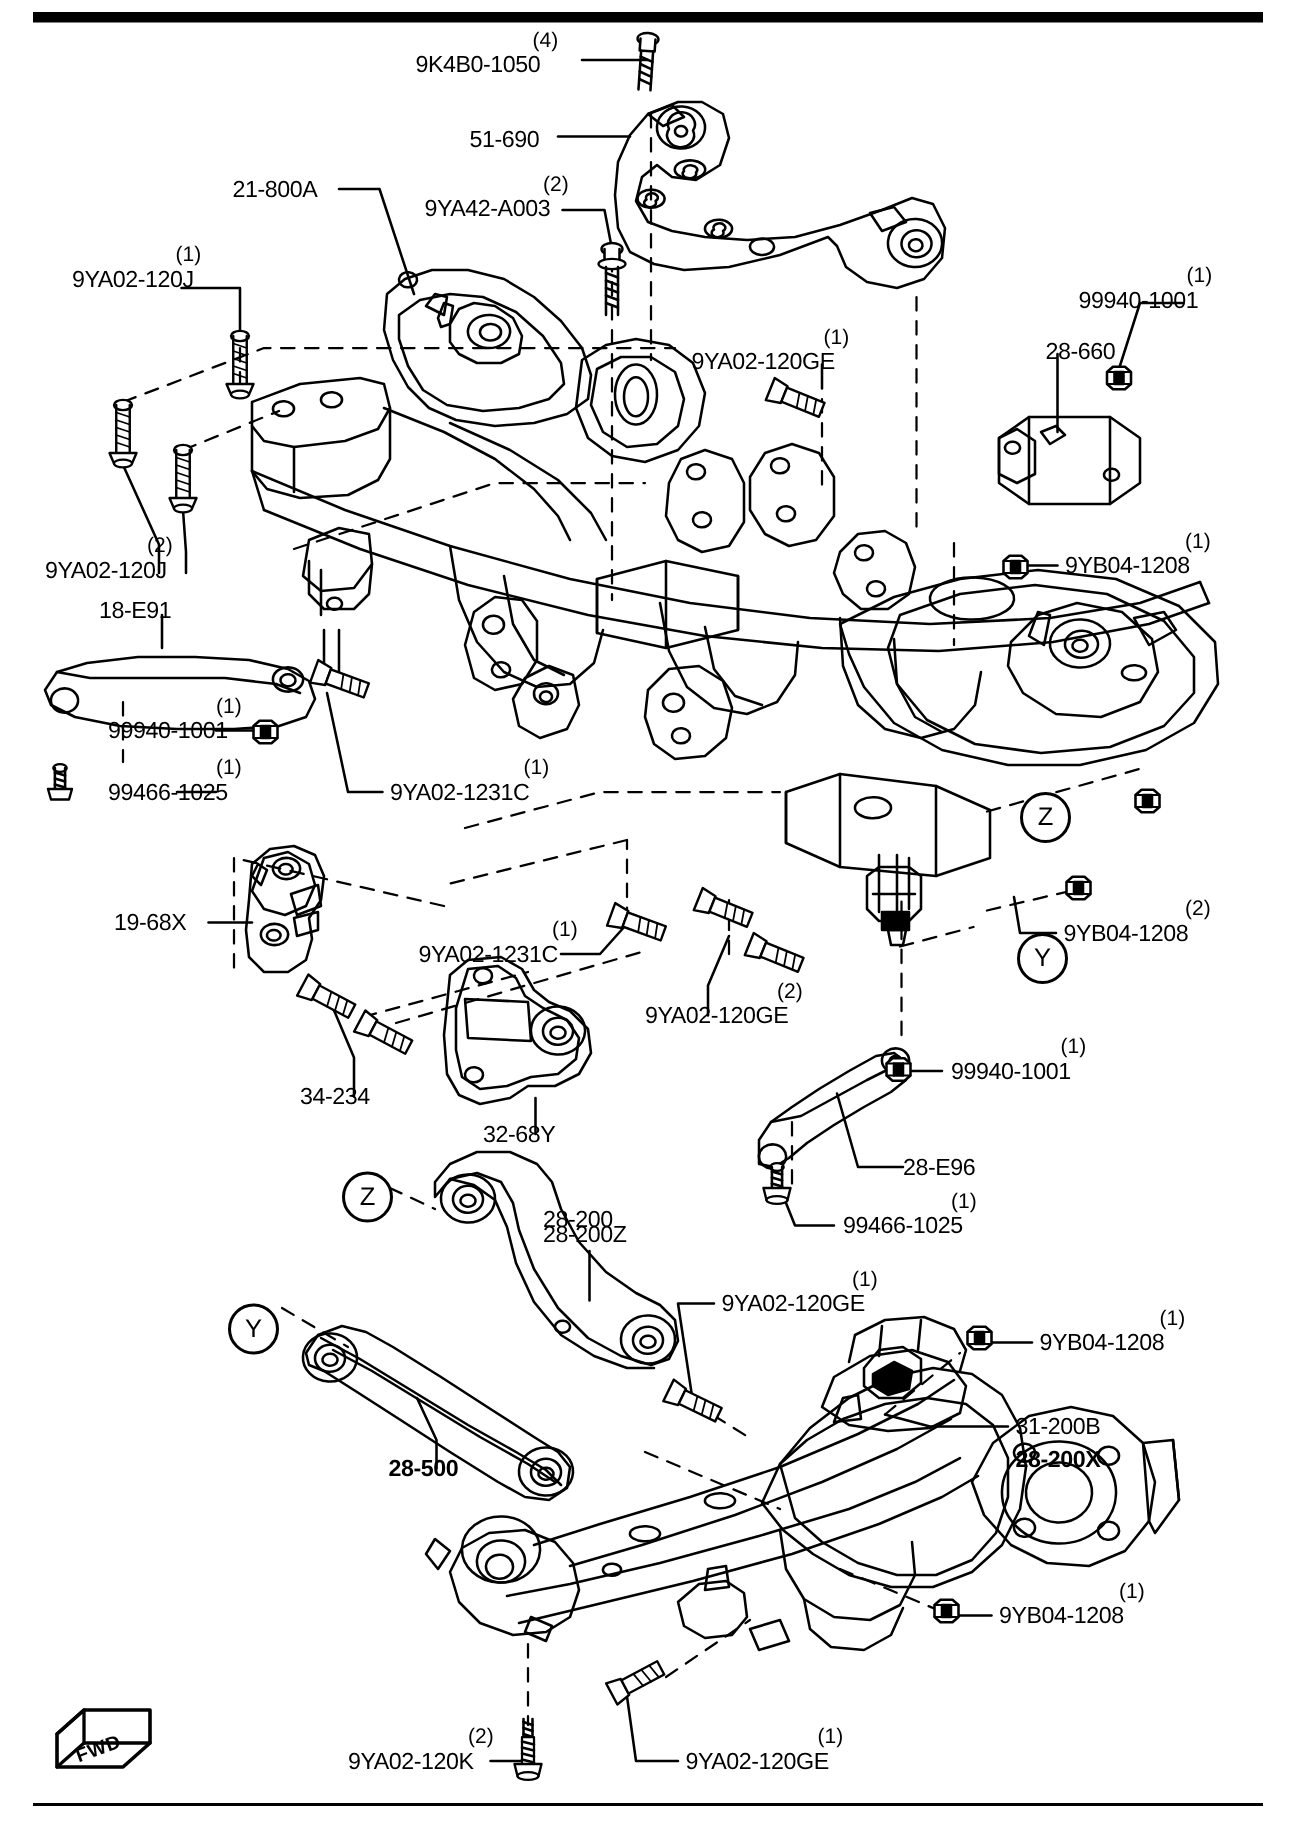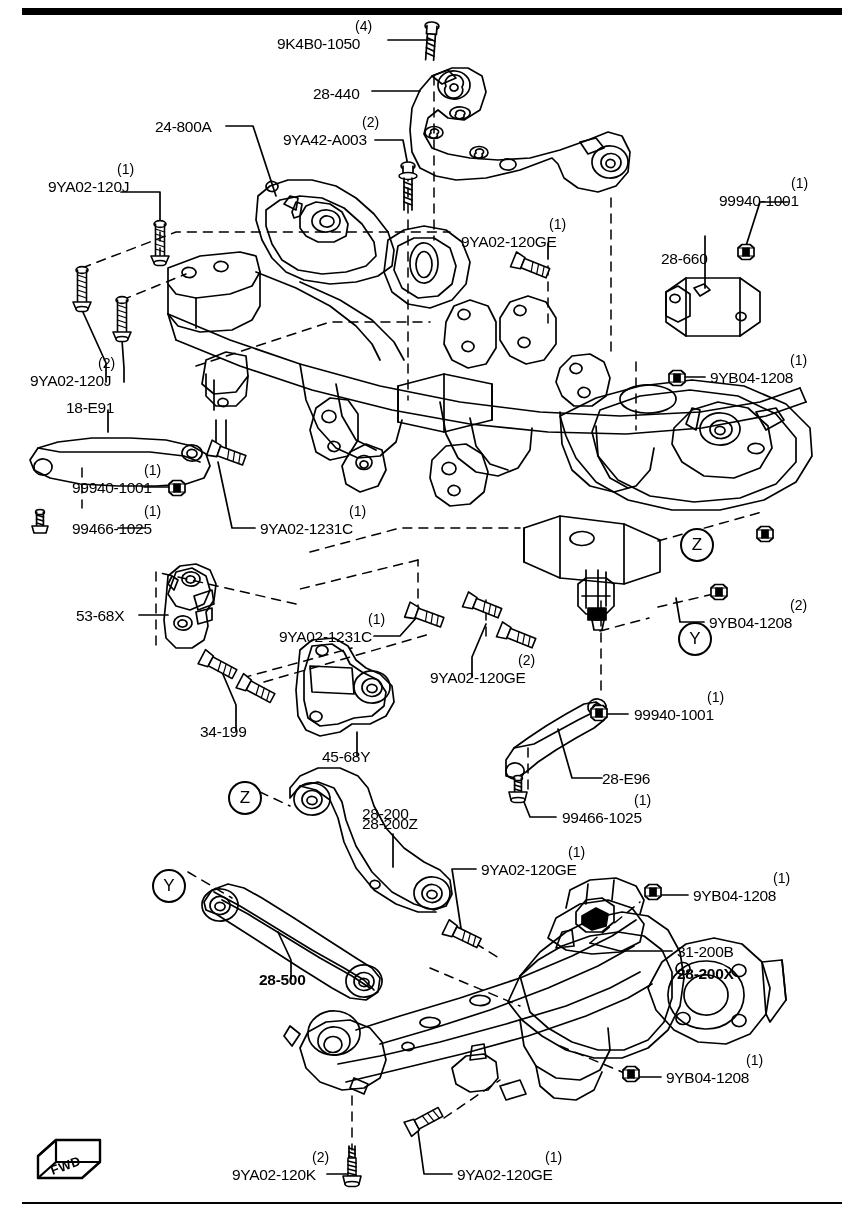--- a/index.html
+++ b/index.html
@@ -586,7 +586,7 @@
   <div id="label-layer">
       <div class="lbl" style="left: 277px; top: 36px;">9K4B0-1050</div>
       <div class="qty" style="left: 355px; top: 18px;">(4)</div>
-      <div class="lbl" style="left: 313px; top: 86px;">28-440</div>
+      <div class="lbl" style="left: 313px; top: 86px;">51-690</div>
       <div class="lbl" style="left: 155px; top: 119px;">24-800A</div>
       <div class="lbl" style="left: 283px; top: 132px;">9YA42-A003</div>
       <div class="qty" style="left: 362px; top: 114px;">(2)</div>

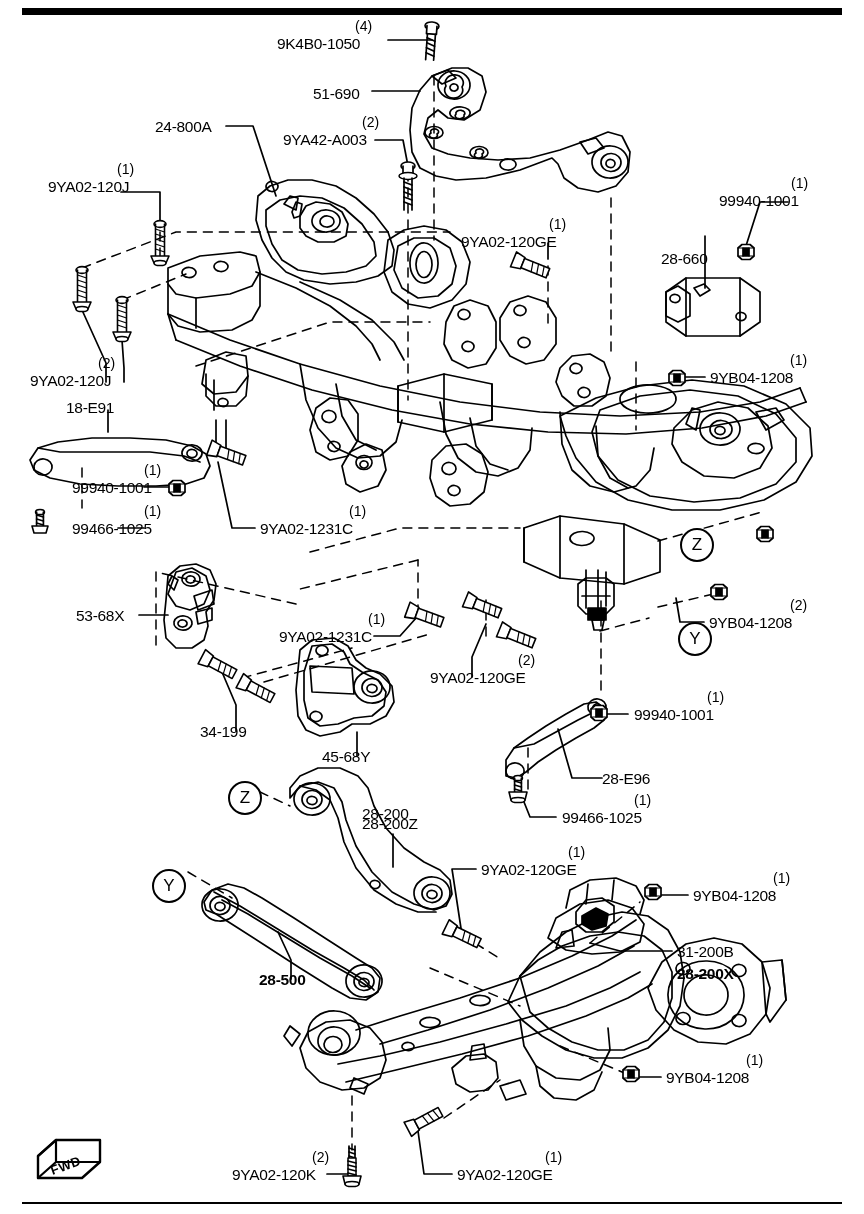--- a/index.html
+++ b/index.html
@@ -587,7 +587,7 @@
       <div class="lbl" style="left: 277px; top: 36px;">9K4B0-1050</div>
       <div class="qty" style="left: 355px; top: 18px;">(4)</div>
       <div class="lbl" style="left: 313px; top: 86px;">51-690</div>
-      <div class="lbl" style="left: 155px; top: 119px;">24-800A</div>
+      <div class="lbl" style="left: 155px; top: 119px;">21-800A</div>
       <div class="lbl" style="left: 283px; top: 132px;">9YA42-A003</div>
       <div class="qty" style="left: 362px; top: 114px;">(2)</div>
       <div class="lbl" style="left: 48px; top: 179px;">9YA02-120J</div>

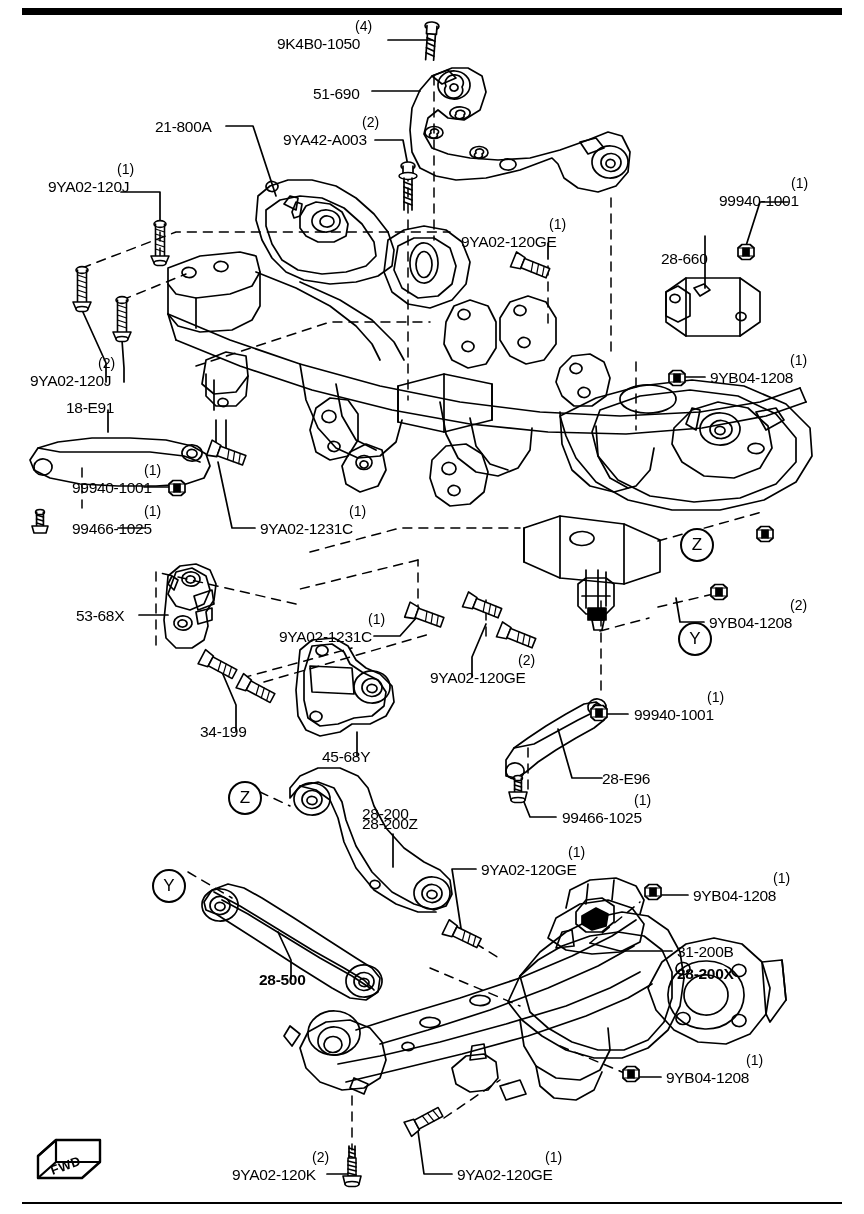--- a/index.html
+++ b/index.html
@@ -596,7 +596,7 @@
       <div class="qty" style="left: 549px; top: 216px;">(1)</div>
       <div class="lbl" style="left: 719px; top: 193px;">99940-1001</div>
       <div class="qty" style="left: 791px; top: 175px;">(1)</div>
-      <div class="lbl" style="left: 661px; top: 227px; margin-top: 24px;">28-660</div>
+      <div class="lbl" style="left: 697px; top: 227px;">28-660</div>
       <div class="lbl" style="left: 710px; top: 370px;">9YB04-1208</div>
       <div class="qty" style="left: 790px; top: 352px;">(1)</div>
       <div class="lbl" style="left: 30px; top: 373px;">9YA02-120J</div>

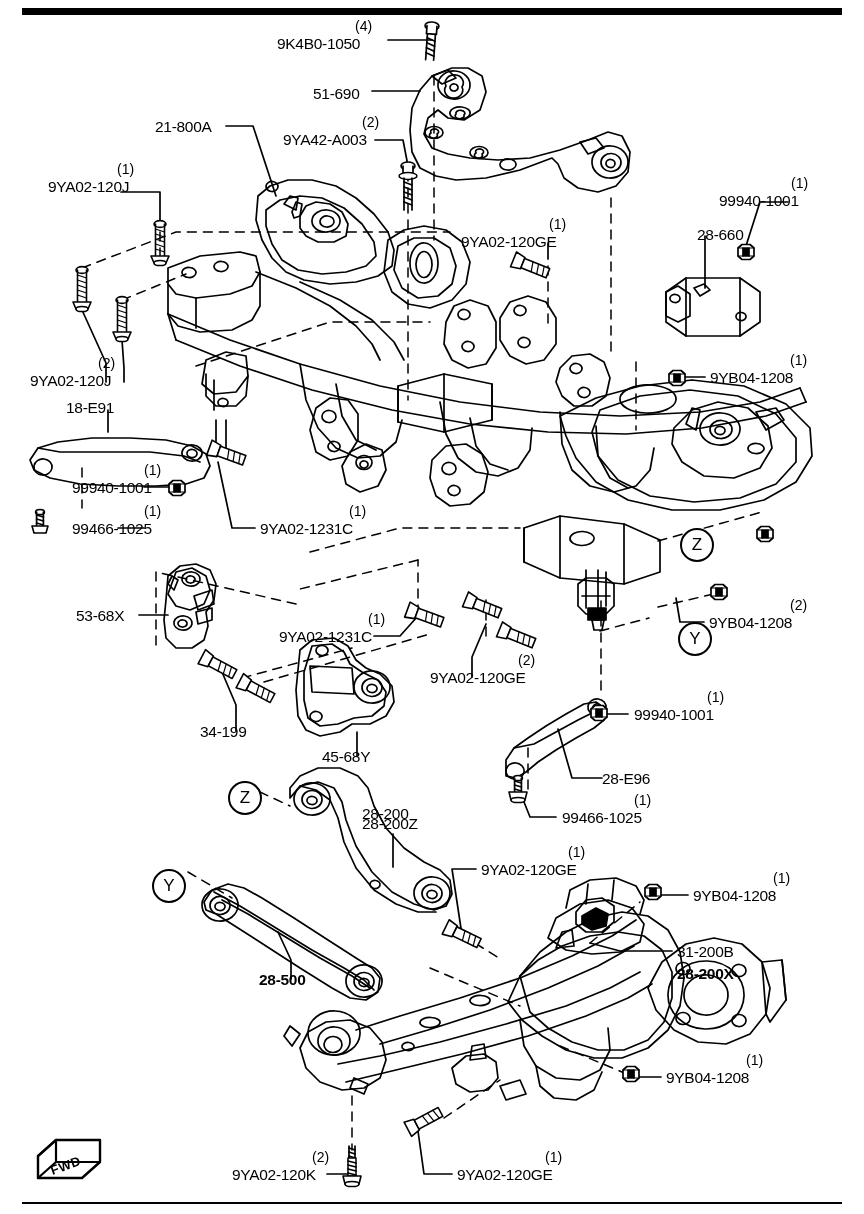--- a/index.html
+++ b/index.html
@@ -608,7 +608,7 @@
       <div class="qty" style="left: 144px; top: 503px;">(1)</div>
       <div class="lbl" style="left: 260px; top: 521px;">9YA02-1231C</div>
       <div class="qty" style="left: 349px; top: 503px;">(1)</div>
-      <div class="lbl" style="left: 76px; top: 608px;">53-68X</div>
+      <div class="lbl" style="left: 76px; top: 608px;">19-68X</div>
       <div class="lbl" style="left: 279px; top: 629px;">9YA02-1231C</div>
       <div class="qty" style="left: 368px; top: 611px;">(1)</div>
       <div class="lbl" style="left: 709px; top: 615px;">9YB04-1208</div>

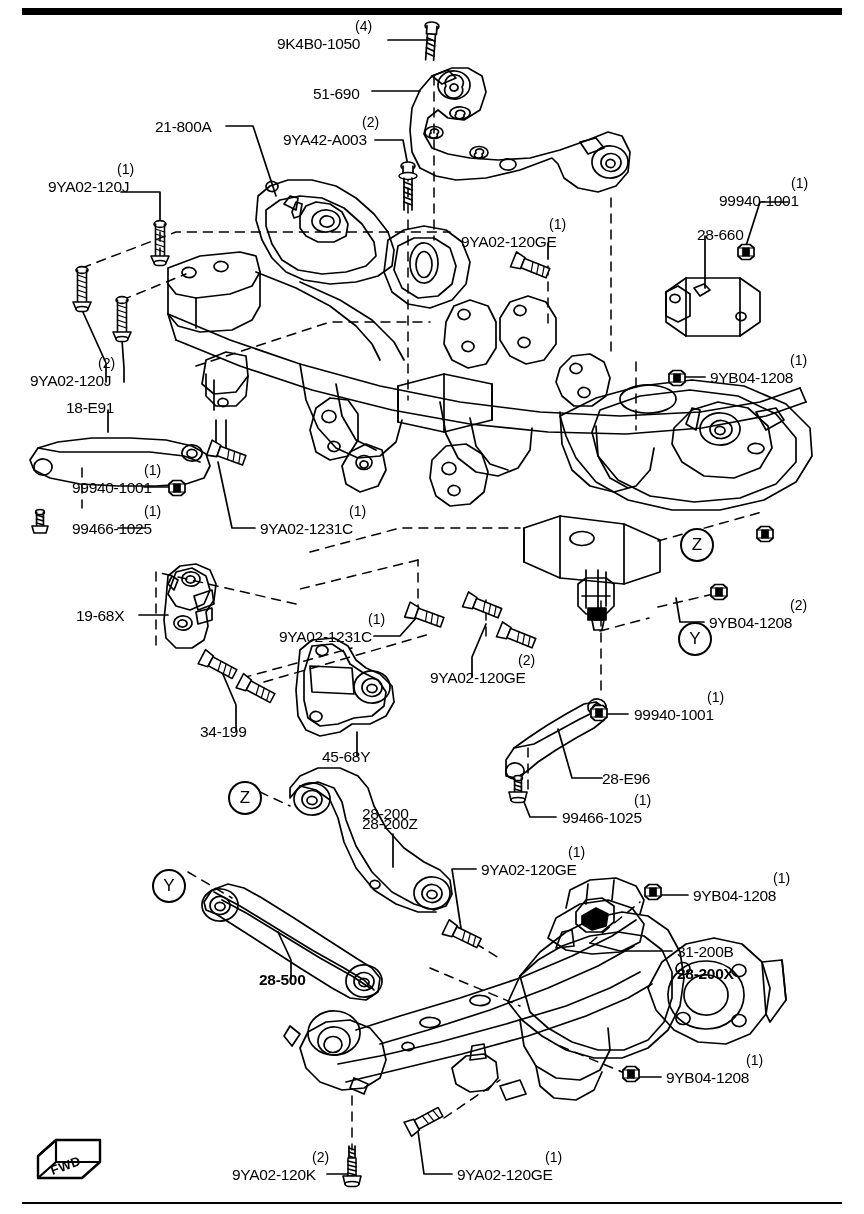--- a/index.html
+++ b/index.html
@@ -615,7 +615,7 @@
       <div class="qty" style="left: 790px; top: 597px;">(2)</div>
       <div class="lbl" style="left: 430px; top: 670px;">9YA02-120GE</div>
       <div class="qty" style="left: 518px; top: 652px;">(2)</div>
-      <div class="lbl" style="left: 200px; top: 724px;">34-199</div>
+      <div class="lbl" style="left: 200px; top: 724px;">34-234</div>
       <div class="lbl" style="left: 634px; top: 707px;">99940-1001</div>
       <div class="qty" style="left: 707px; top: 689px;">(1)</div>
       <div class="lbl" style="left: 322px; top: 749px;">45-68Y</div>

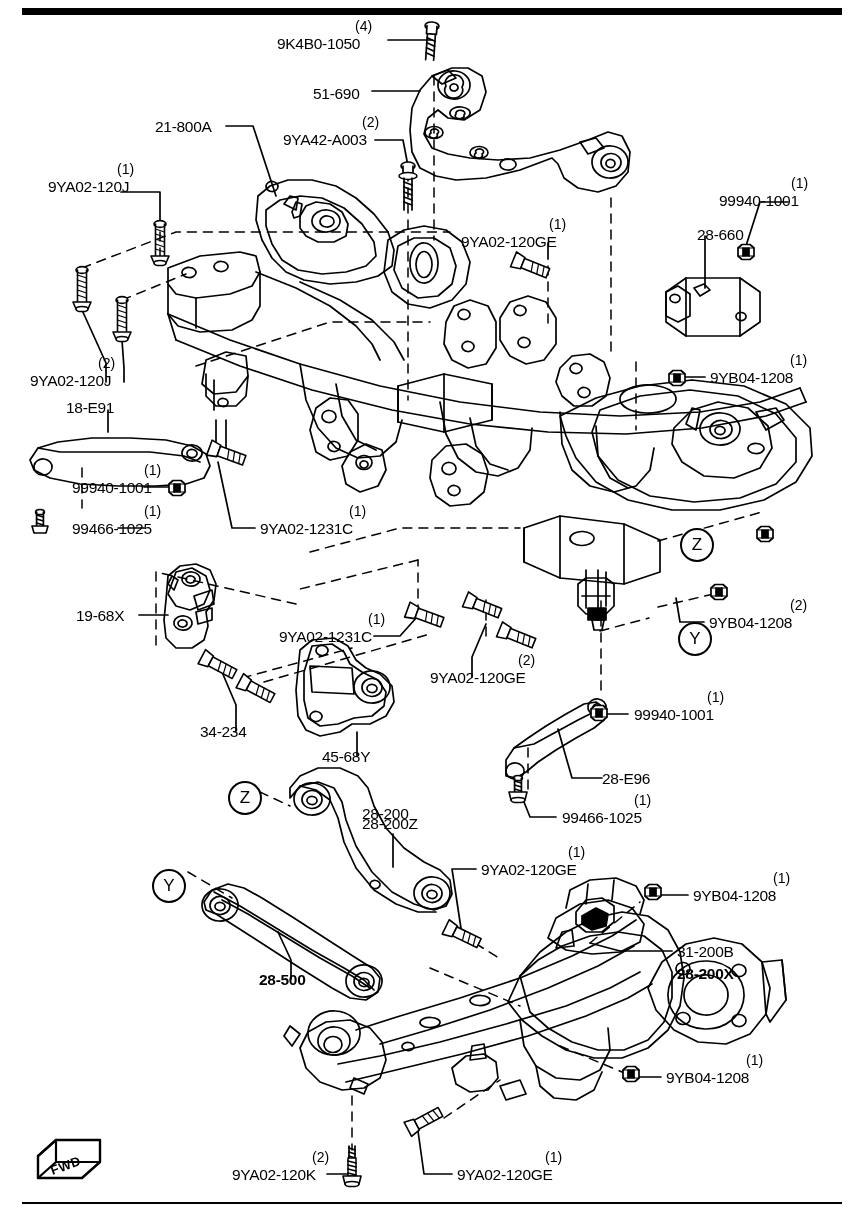--- a/index.html
+++ b/index.html
@@ -618,7 +618,7 @@
       <div class="lbl" style="left: 200px; top: 724px;">34-234</div>
       <div class="lbl" style="left: 634px; top: 707px;">99940-1001</div>
       <div class="qty" style="left: 707px; top: 689px;">(1)</div>
-      <div class="lbl" style="left: 322px; top: 749px;">45-68Y</div>
+      <div class="lbl" style="left: 322px; top: 749px;">32-68Y</div>
       <div class="lbl" style="left: 602px; top: 771px;">28-E96</div>
       <div class="lbl" style="left: 562px; top: 810px;">99466-1025</div>
       <div class="qty" style="left: 634px; top: 792px;">(1)</div>

